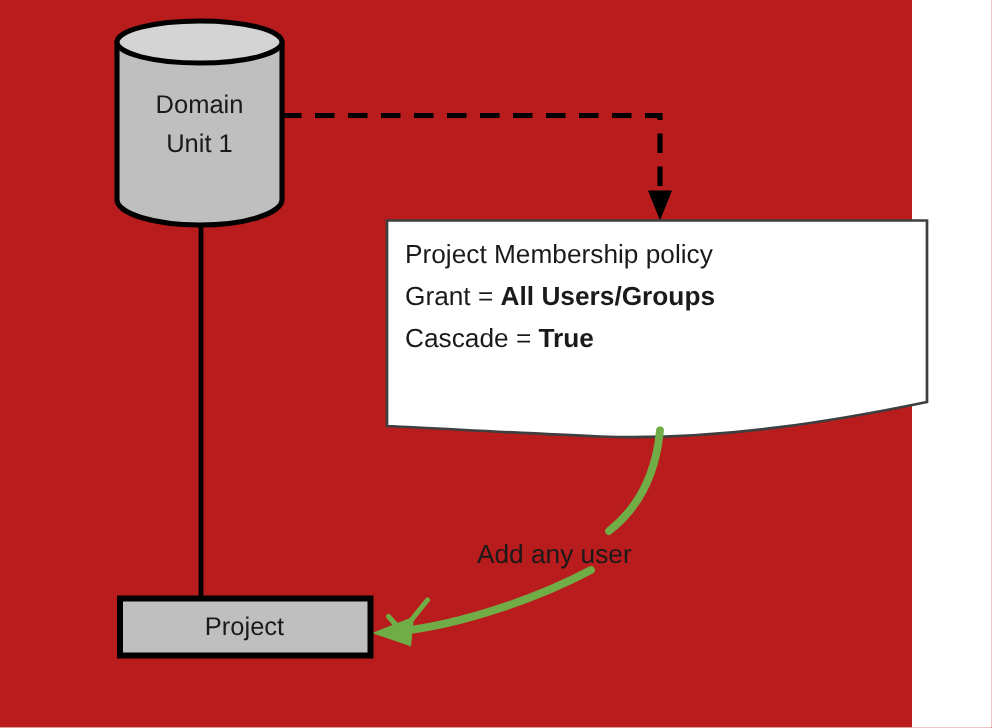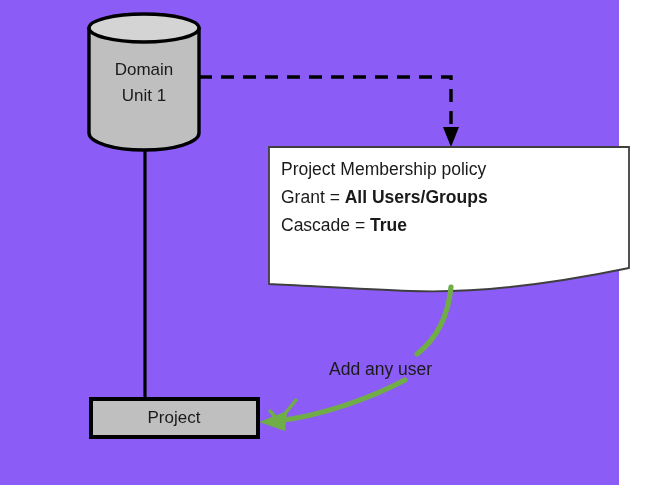--- a/index.html
+++ b/index.html
@@ -17,8 +17,7 @@
     position: relative;
     width: 608px;
     height: 485px;
-    background: #8b5cf6;
-    padding-left: 11px;
+    background: #b91c1c;
   }
   svg.canvas {
     display: block;

